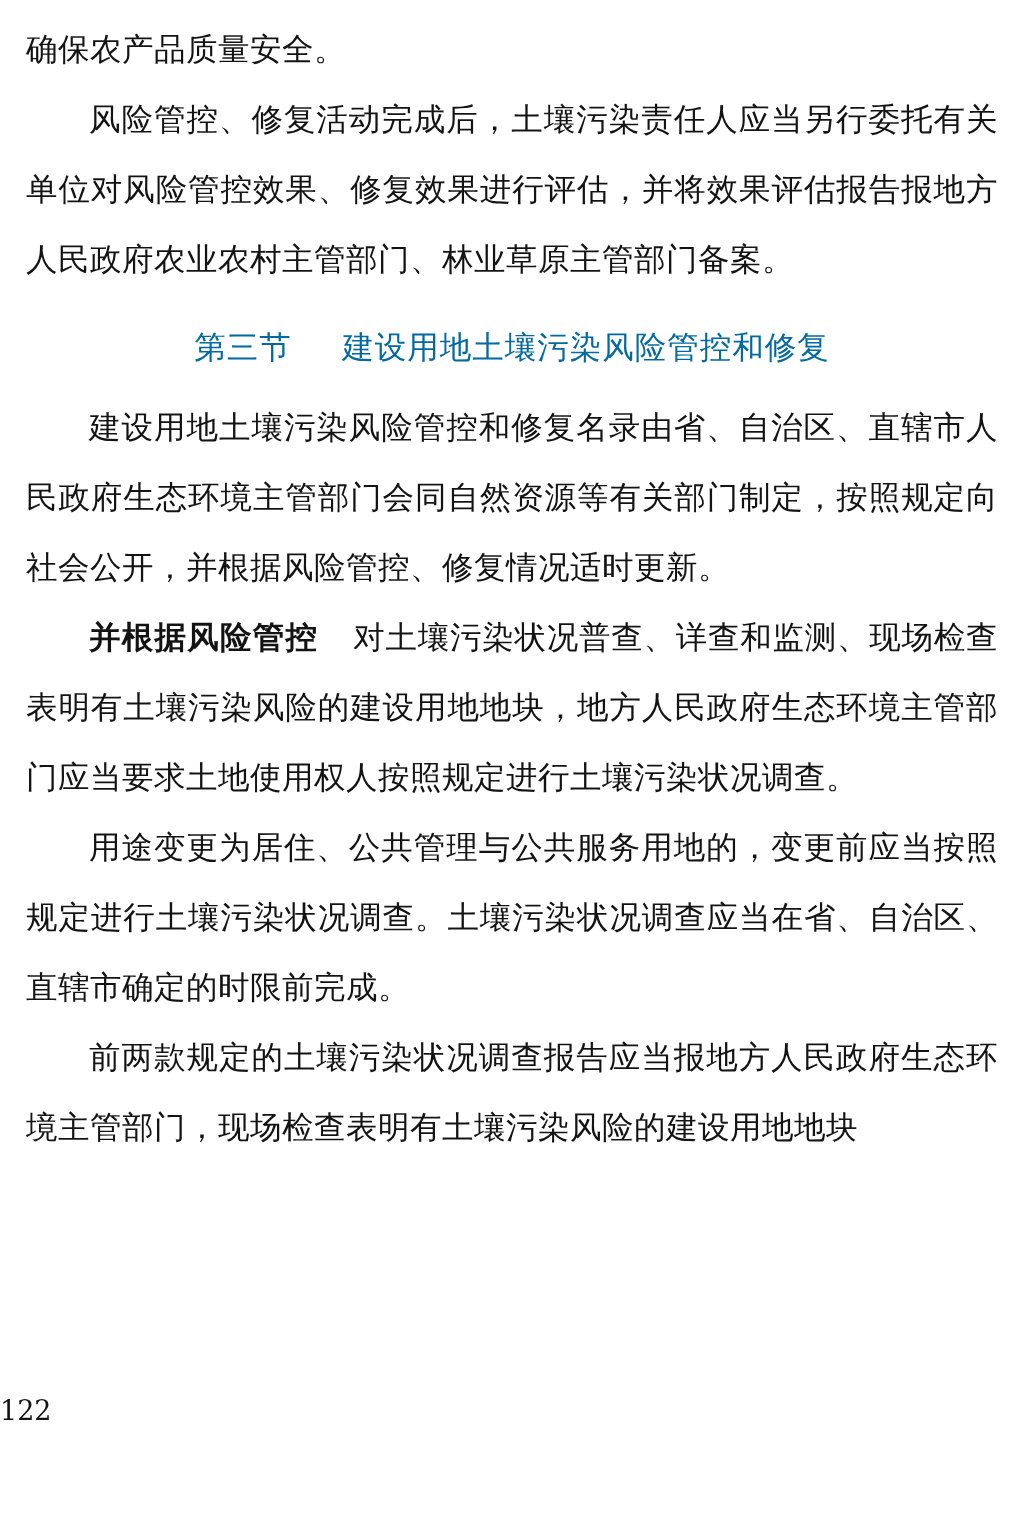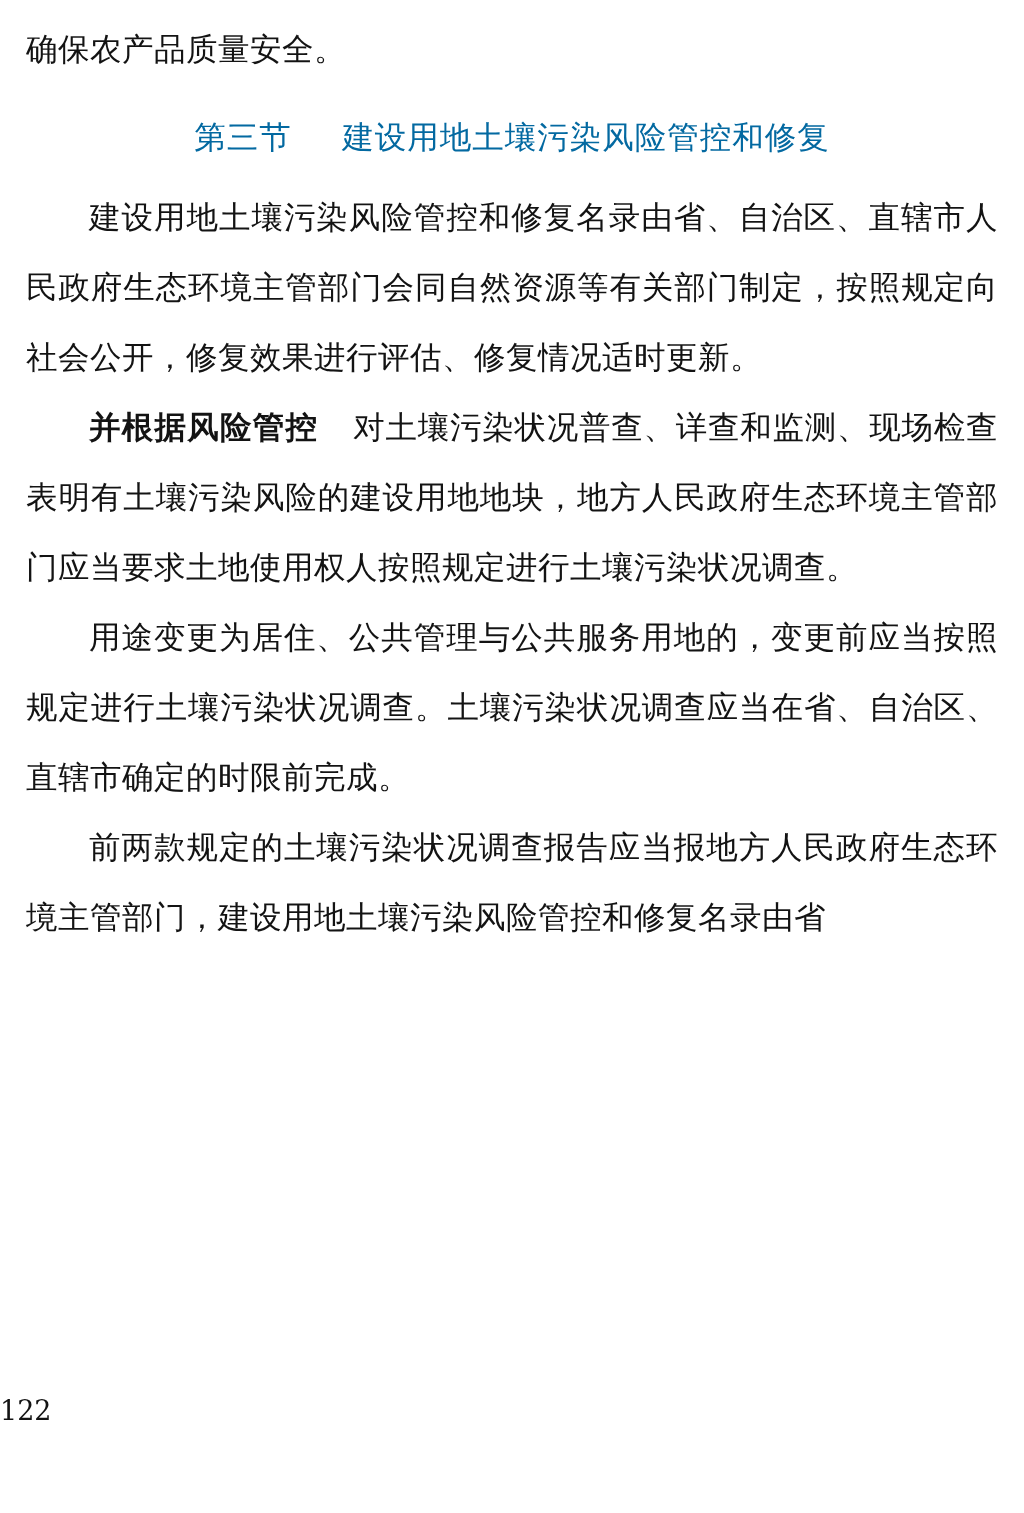--- a/index.html
+++ b/index.html
@@ -75,6 +75,7 @@
 
     <p class="para no-indent">确保农产品质量安全。</p>
 
+    <p class="para">风险管控、修复活动完成后，土壤污染责任人应当另行委托有关单位对风险管控效果、修复效果进行评估，并将效果评估报告报地方人民政府农业农村主管部门、林业草原主管部门备案。</p>
 
 
     <div class="section-heading">

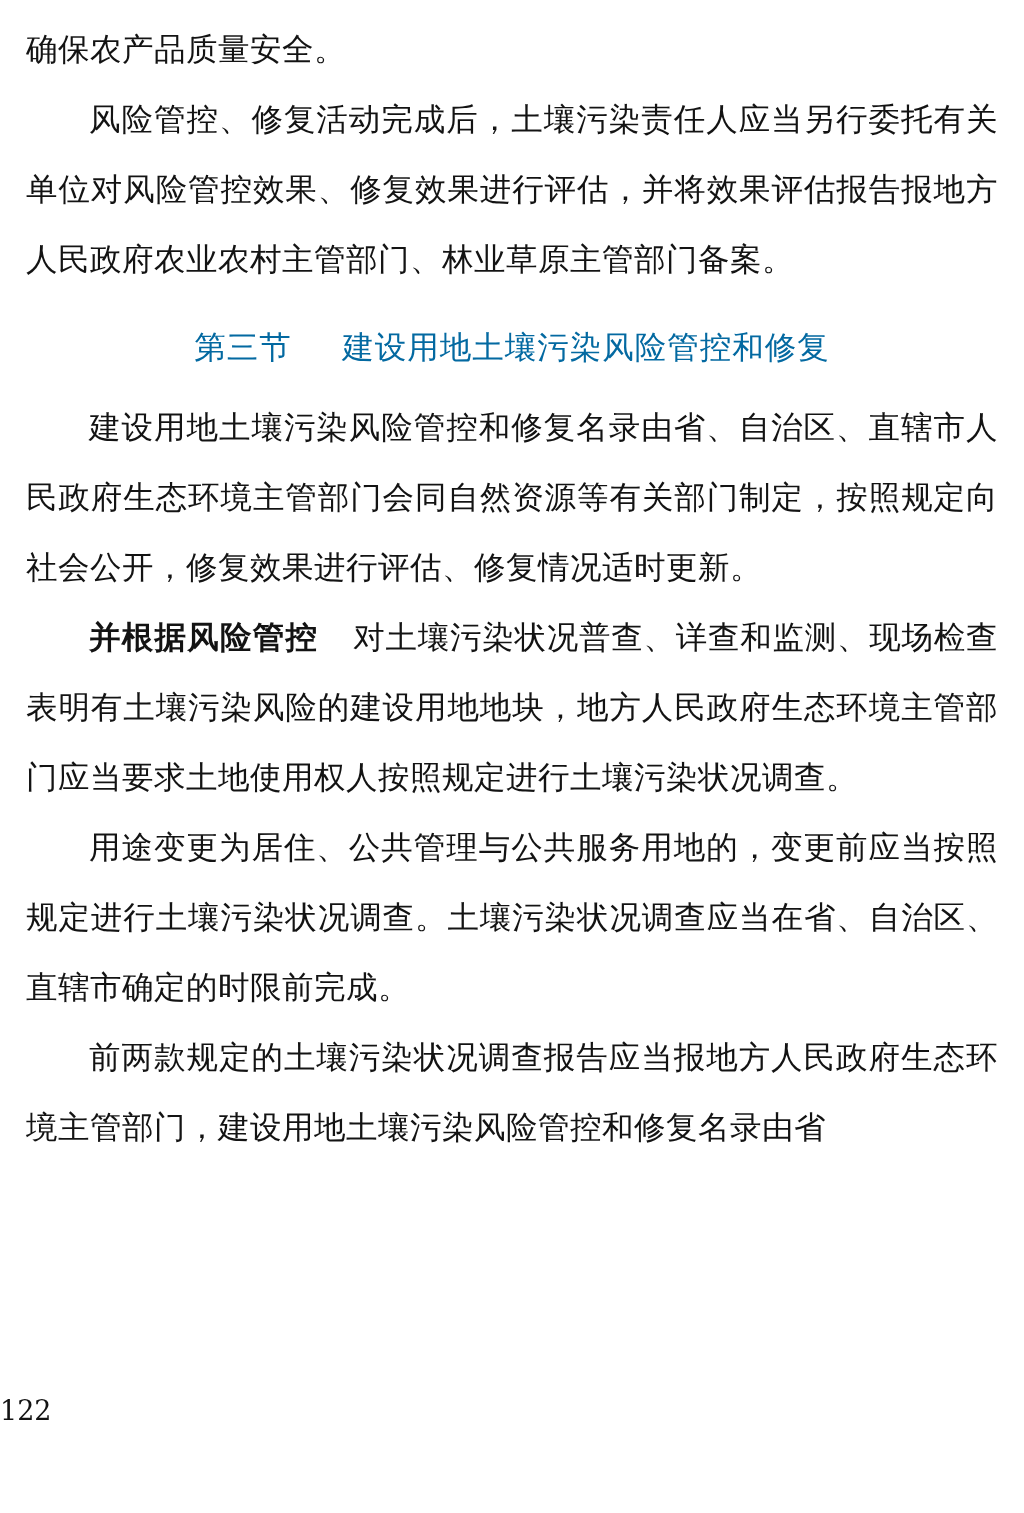--- a/index.html
+++ b/index.html
@@ -83,7 +83,7 @@
     </div>
 
 
-    <p class="para">建设用地土壤污染风险管控和修复名录由省、自治区、直辖市人民政府生态环境主管部门会同自然资源等有关部门制定，按照规定向社会公开，修复效果进行评估、修复情况适时更新。</p>
+    <p class="para">建设用地土壤污染风险管控和修复名录由省、自治区、直辖市人民政府生态环境主管部门会同自然资源等有关部门制定，按照规定向社会公开，并根据风险管控、修复情况适时更新。</p>
 
     <p class="para"><span class="article-label">并根据风险管控</span><span class="article-gap"></span><span>对土壤污染状况普查、详查和监测、现场检查表明有土壤污染风险的建设用地地块，地方人民政府生态环境主管部门应当要求土地使用权人按照规定进行土壤污染状况调查。</span></p>
 

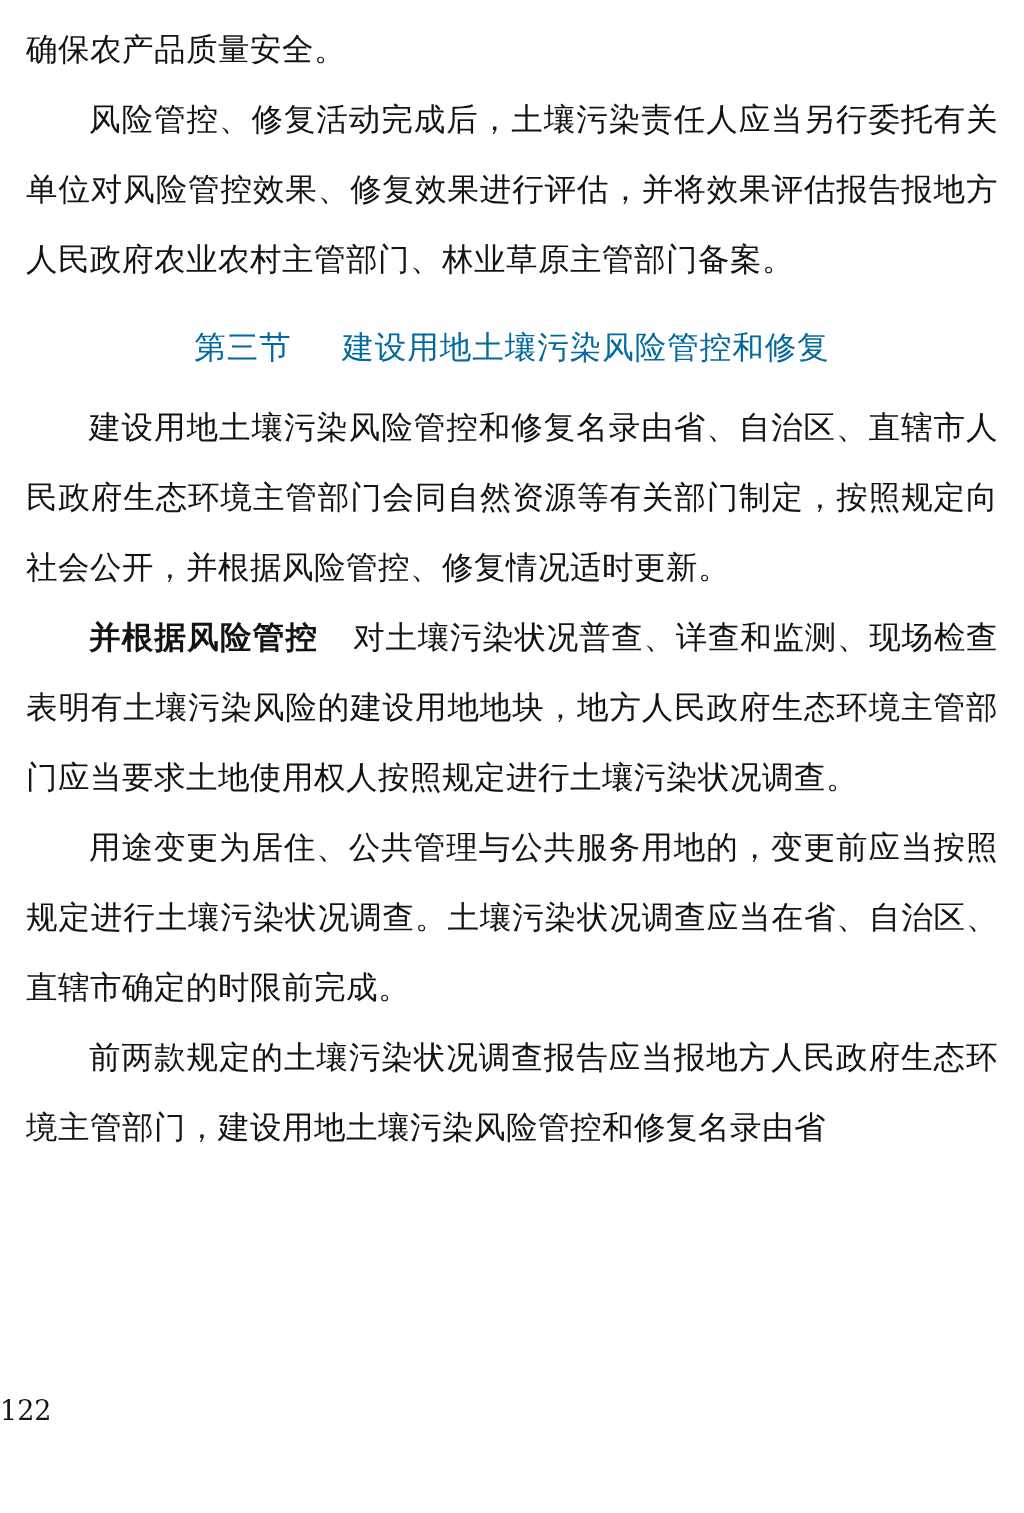--- a/index.html
+++ b/index.html
@@ -89,7 +89,7 @@
 
     <p class="para">用途变更为居住、公共管理与公共服务用地的，变更前应当按照规定进行土壤污染状况调查。土壤污染状况调查应当在省、自治区、直辖市确定的时限前完成。</p>
 
-    <p class="para">前两款规定的土壤污染状况调查报告应当报地方人民政府生态环境主管部门，建设用地土壤污染风险管控和修复名录由省</p>
+    <p class="para">前两款规定的土壤污染状况调查报告应当报地方人民政府生态环境主管部门，现场检查表明有土壤污染风险的建设用地地块</p>
 
   </div>
 

